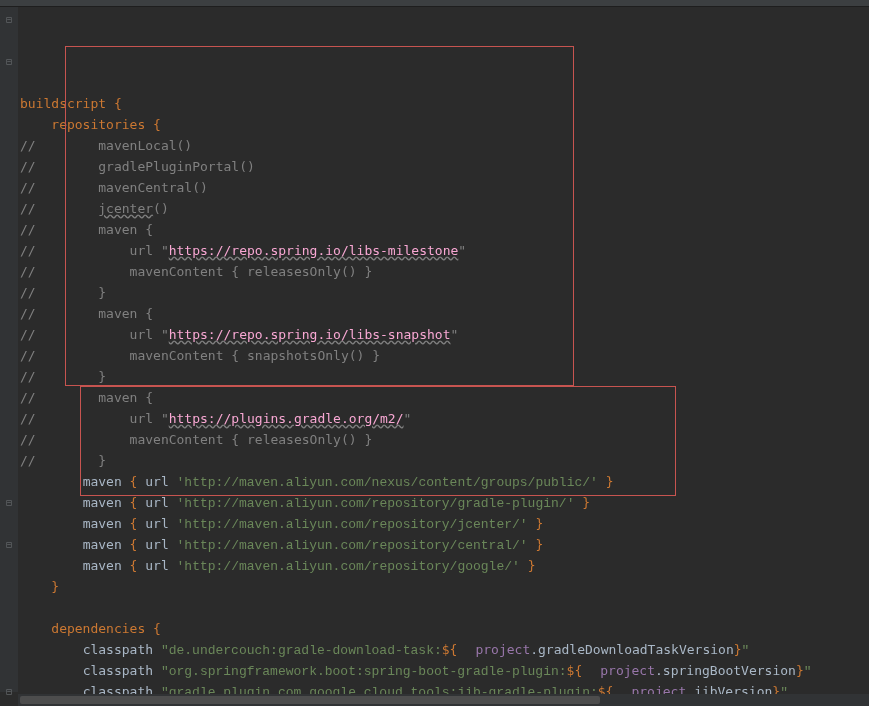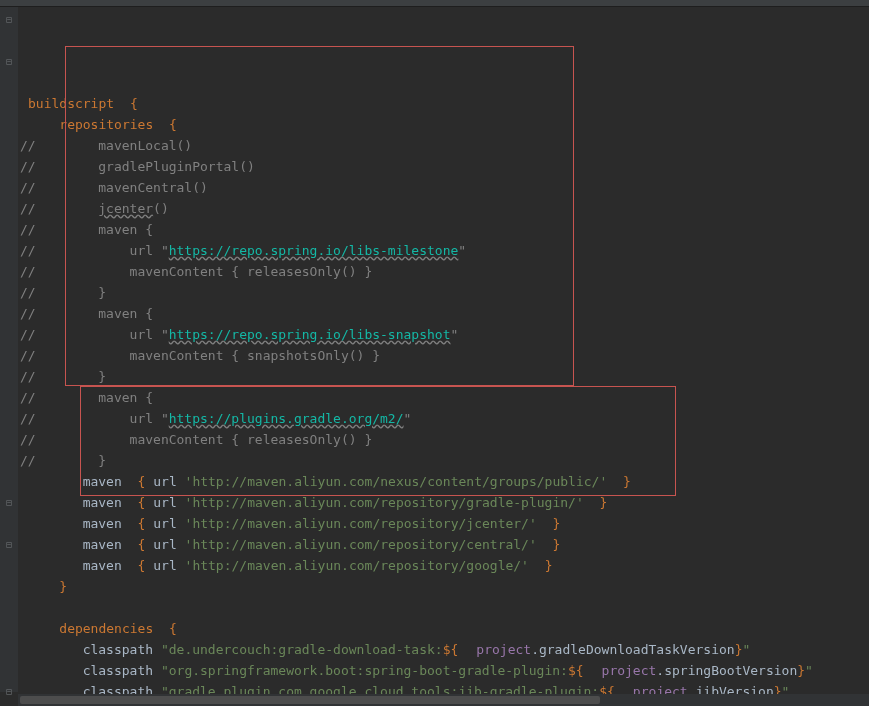--- a/index.html
+++ b/index.html
@@ -53,7 +53,7 @@
       height: 21px;
       padding-left: 2px;
     }
-    .keyword { color: #cc7832; margin-left: 8px; }
+    .keyword { color: #cc7832; }
     .string { color: #6a8759; }
     .comment { color: #808080; }
     .ident { color: #9876aa; margin-left: 18px; }

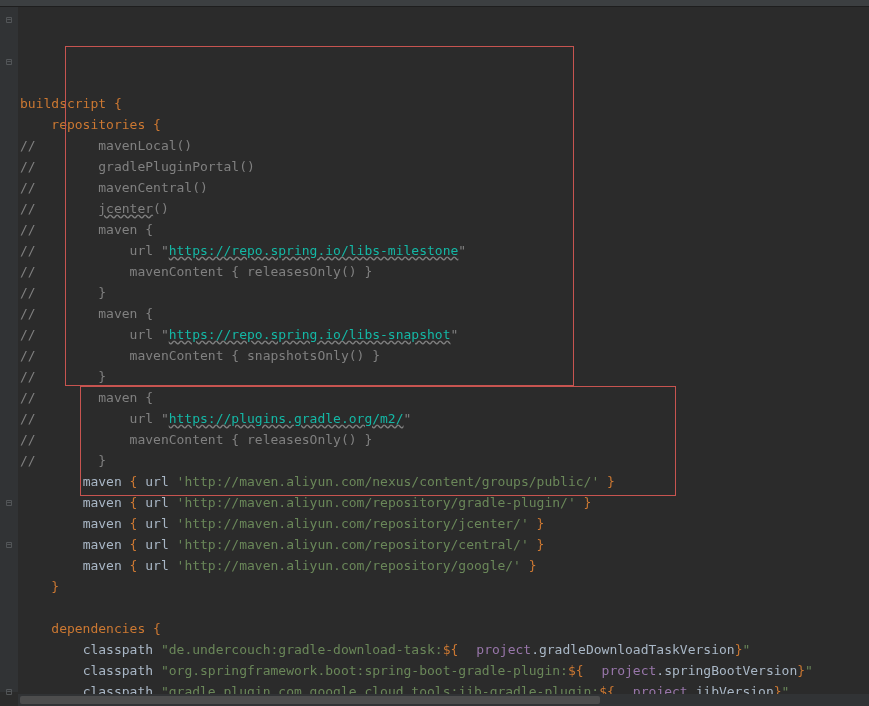--- a/index.html
+++ b/index.html
@@ -59,7 +59,7 @@
     .ident { color: #9876aa; margin-left: 18px; }
     .gsexpr { color: #cc7832; }
     .linkish {
-      color: #14b8a6;
+      color: #f9a8d4;
       text-decoration-line: underline;
       text-decoration-color: #808080;
       text-decoration-style: wavy;

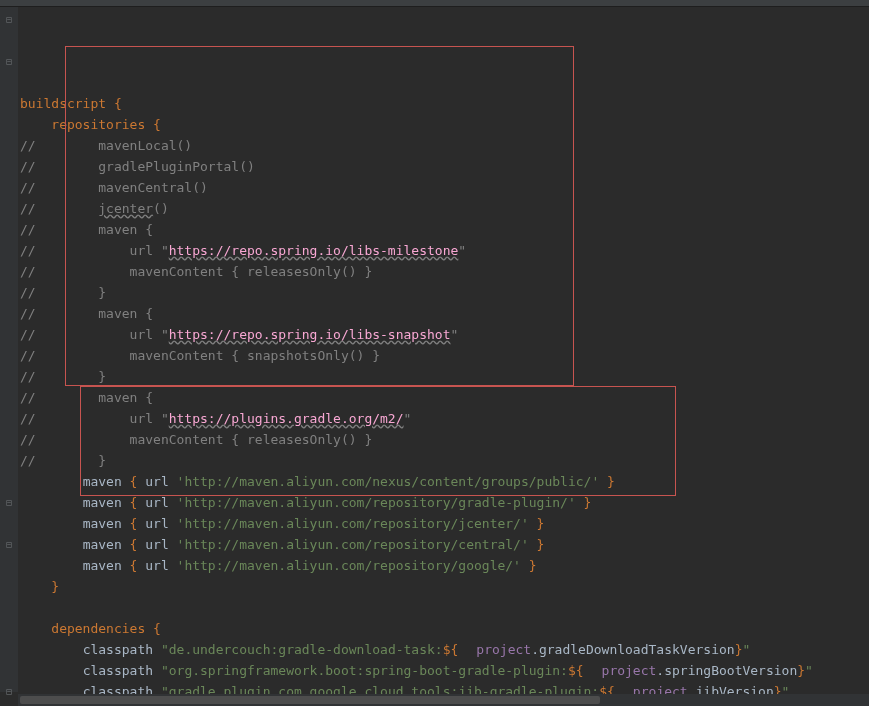--- a/index.html
+++ b/index.html
@@ -54,7 +54,7 @@
       padding-left: 2px;
     }
     .keyword { color: #cc7832; }
-    .string { color: #6a8759; }
+    .string { color: #6a8759; font-family: Liberation Mono, monospace; }
     .comment { color: #808080; }
     .ident { color: #9876aa; margin-left: 18px; }
     .gsexpr { color: #cc7832; }

